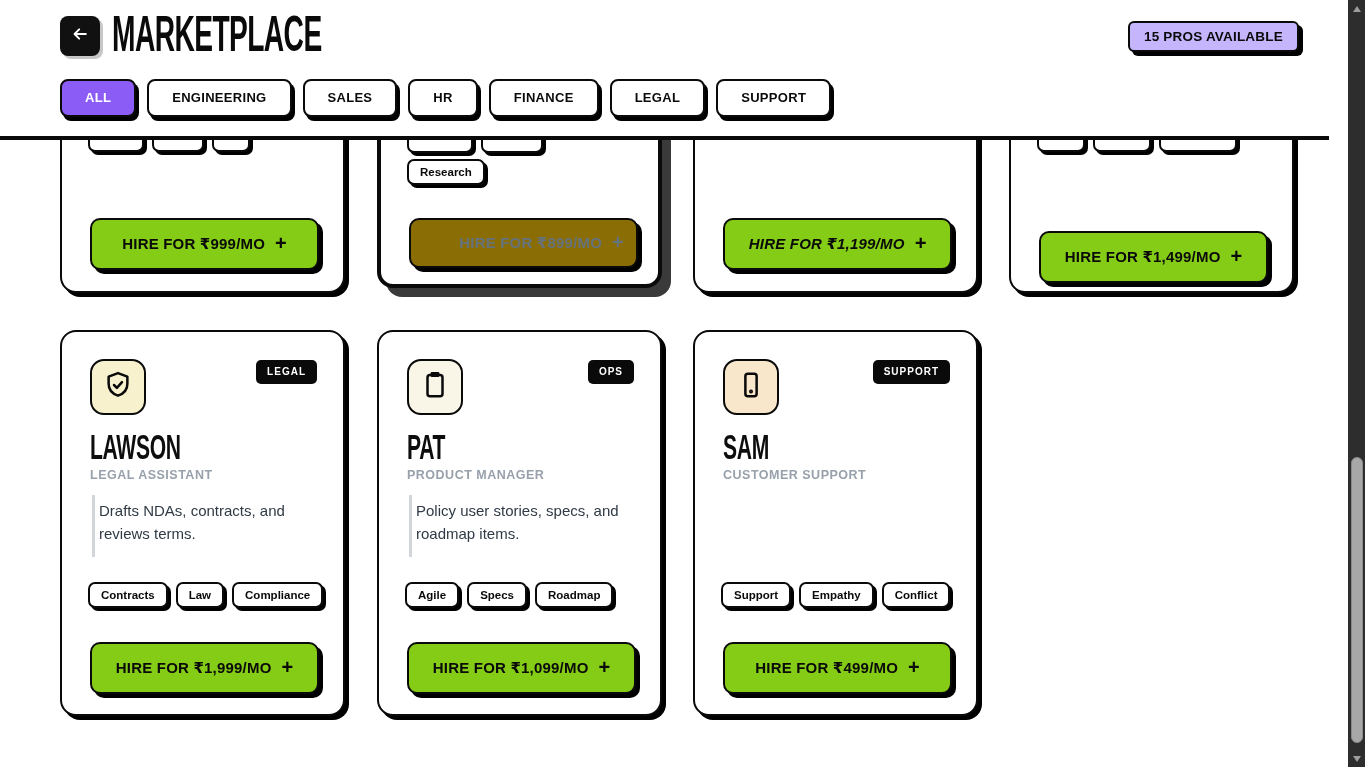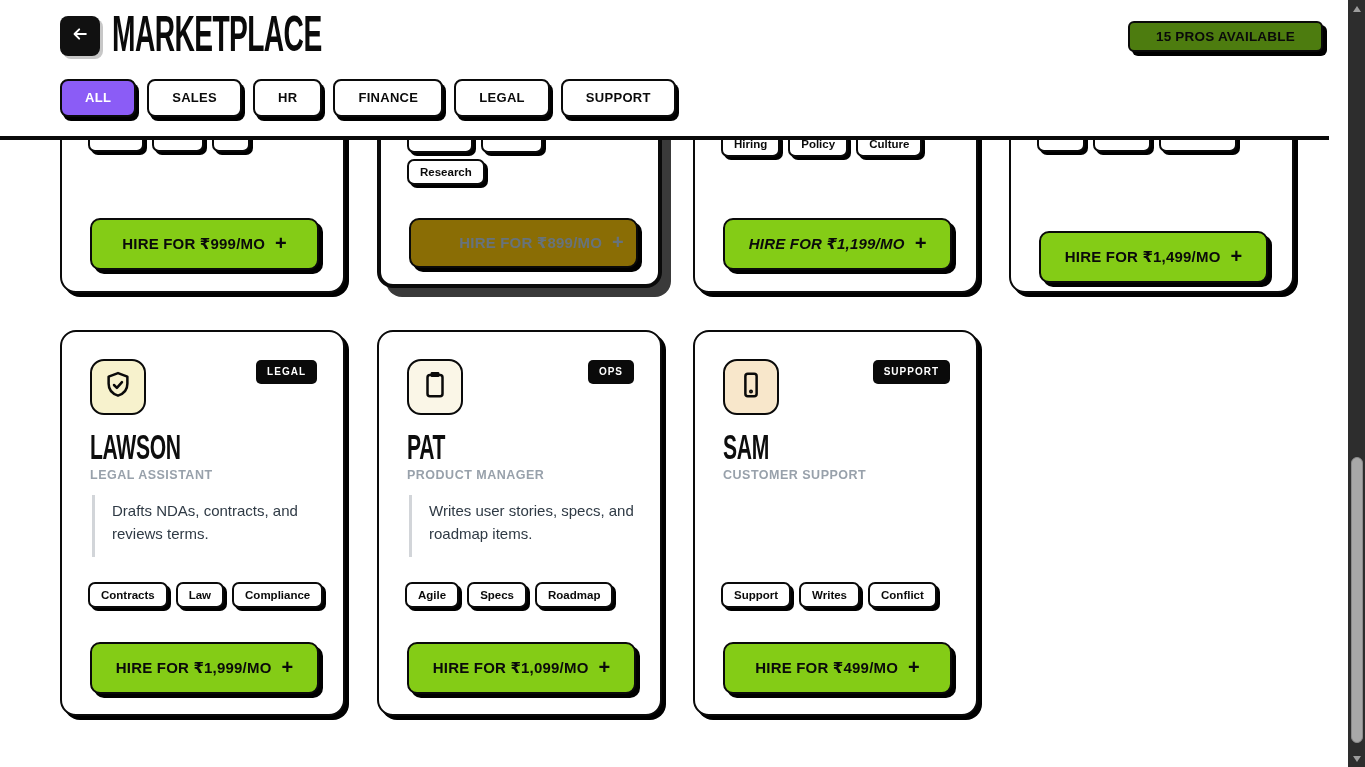--- a/index.html
+++ b/index.html
@@ -15,8 +15,8 @@
   .app-title { position:absolute; left:112px; top:8px; height:52px; line-height:52px;
     font-size:47px; font-weight:bold; color:#0a0a0a; letter-spacing:-1px; white-space:nowrap;
     transform:scale(0.60,1.05); transform-origin:0 50%; }
-  .pros-badge { position:absolute; left:1128px; top:21px; height:31px; padding:0 26px;
-    background:#4d7c0f; border:2px solid #0a0a0a; border-radius:6px; box-shadow:4px 4px 0 #000;
+  .pros-badge { position:absolute; left:1128px; top:21px; height:31px; padding:0 14px;
+    background:#c4b5fd; border:2px solid #0a0a0a; border-radius:6px; box-shadow:4px 4px 0 #000;
     font-size:13.5px; font-weight:800; color:#0a0a0a; line-height:27px; letter-spacing:0.2px; }
   .tabs { position:absolute; left:60px; top:79px; display:flex; gap:11px; }
   .tab { height:38px; line-height:34px; padding:0 23px; background:#fff; border:2px solid #0a0a0a;

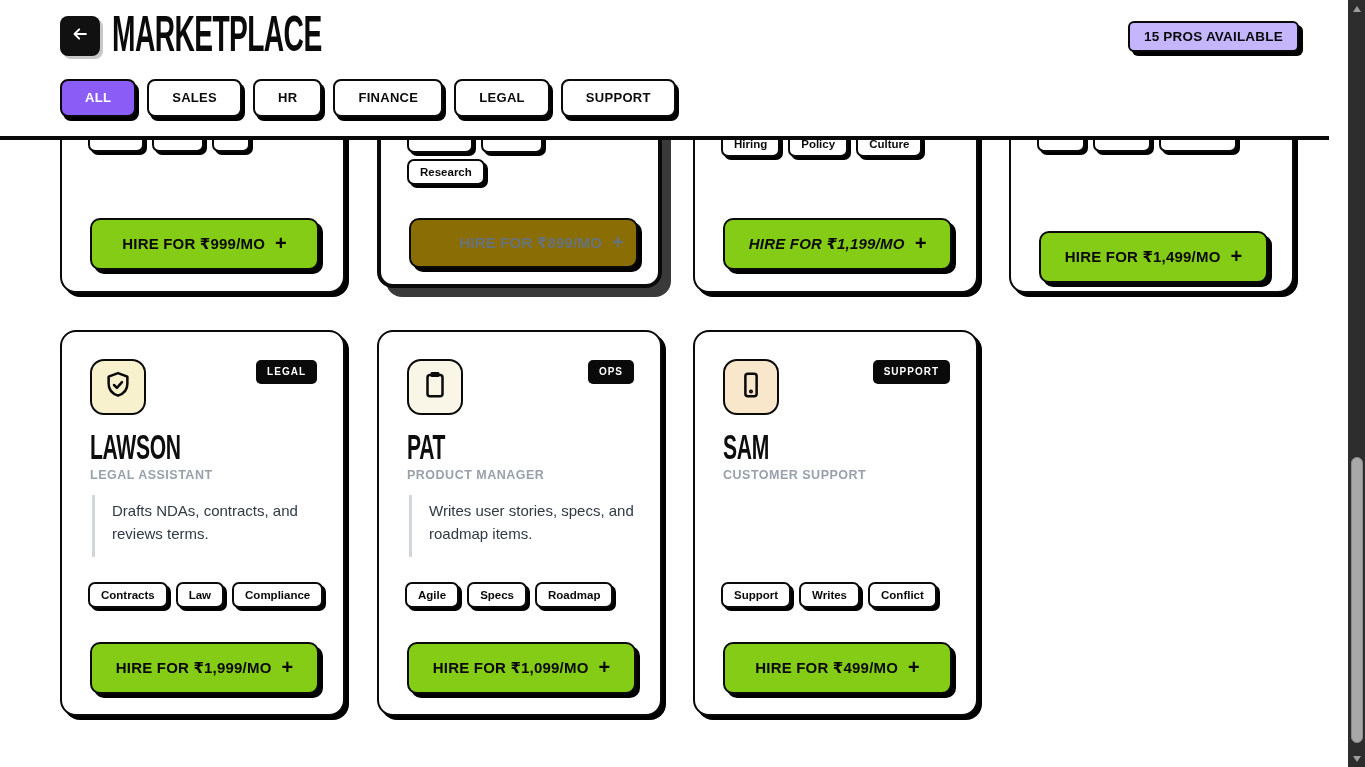--- a/index.html
+++ b/index.html
@@ -213,6 +213,7 @@
     <div class="pros-badge">15 PROS AVAILABLE</div>
     <div class="tabs">
       <div class="tab active">ALL</div>
+      <div class="tab">ENGINEERING</div>
       <div class="tab">SALES</div>
       <div class="tab">HR</div>
       <div class="tab">FINANCE</div>

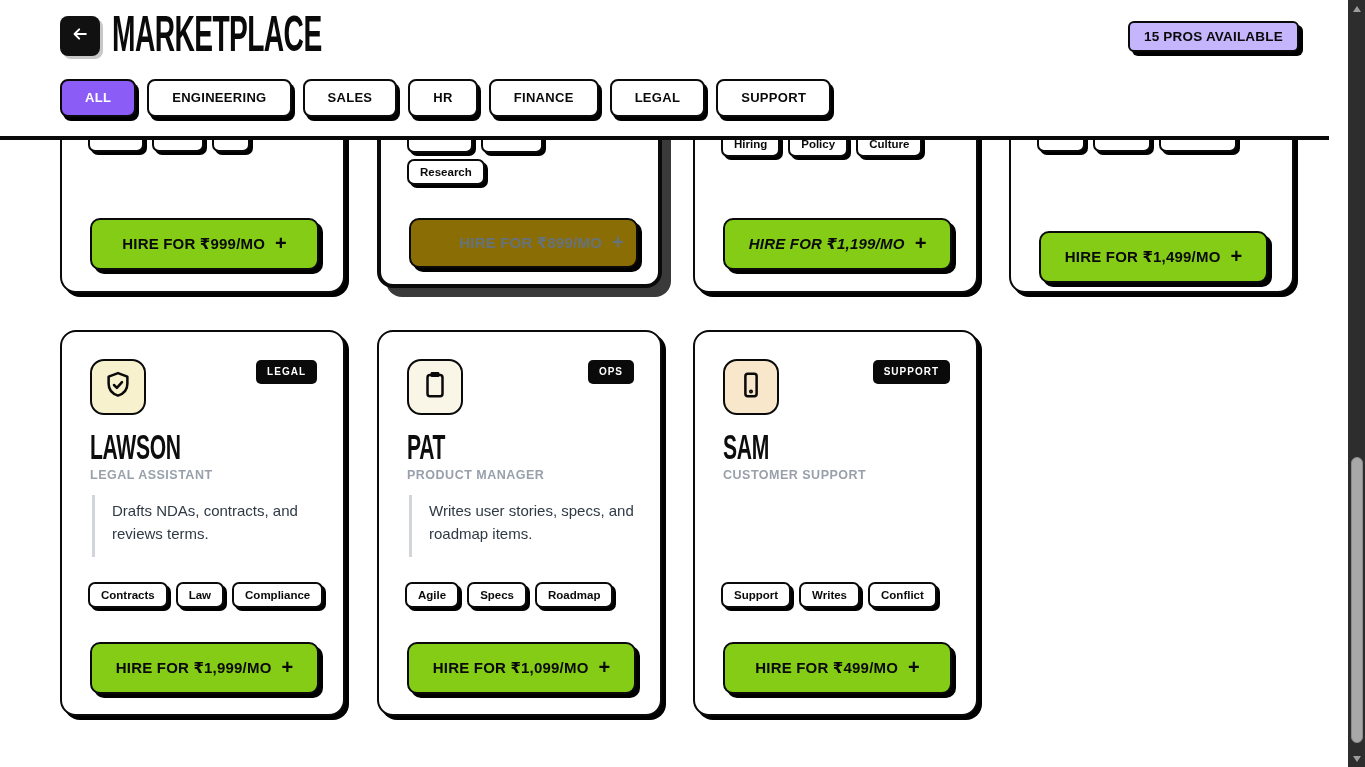--- a/index.html
+++ b/index.html
@@ -102,11 +102,6 @@
     </div>
 
     <div class="card row1 col3">
-      <div class="tag-row" style="top:222px;">
-        <span class="tag">Hiring</span>
-        <span class="tag">Policy</span>
-        <span class="tag">Culture</span>
-      </div>
       <div class="hire-btn" style="top:309px;font-style:italic;">
         <span class="lbl">HIRE FOR ₹1,199/MO</span>
         <span class="plus">+</span>

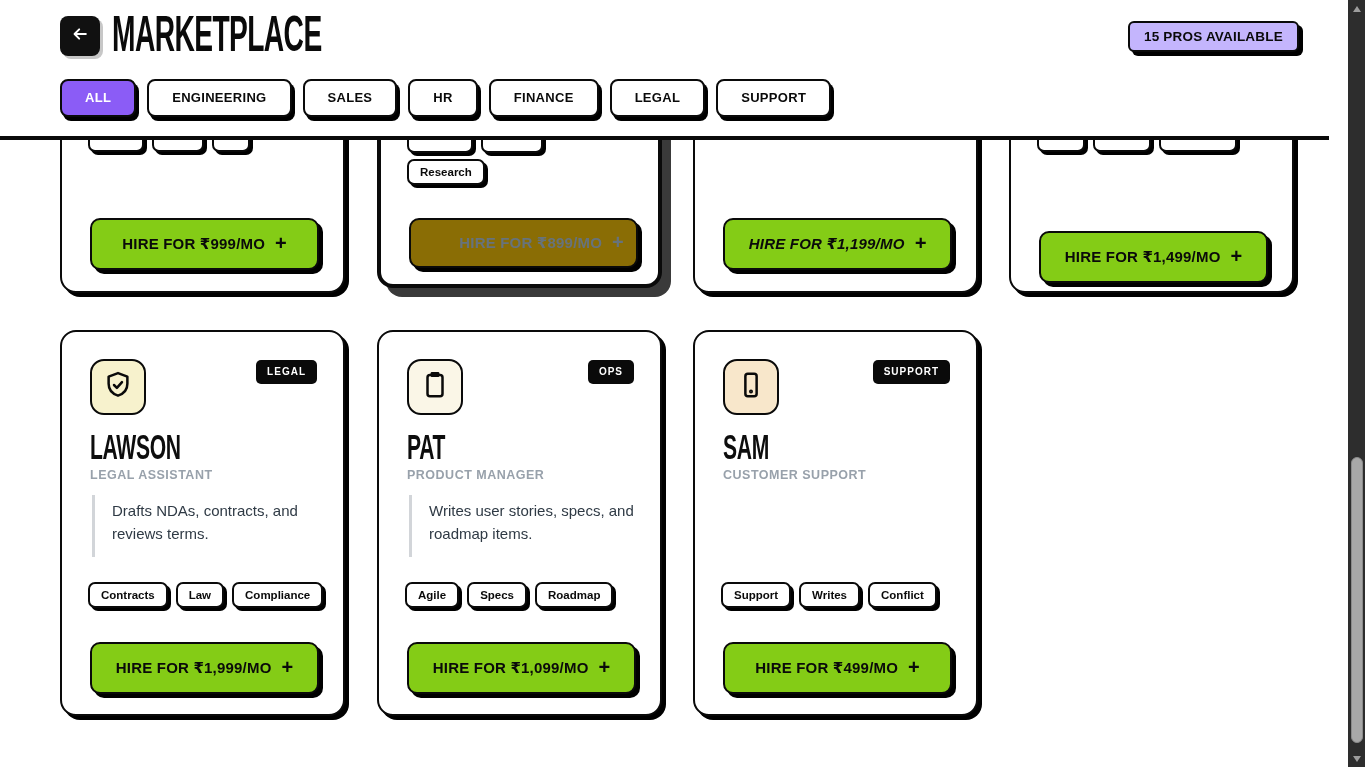--- a/index.html
+++ b/index.html
@@ -55,7 +55,7 @@
   .pro-role { position:absolute; left:28px; top:136px; font-size:12.5px; font-weight:700;
     color:#98a1ab; letter-spacing:0.5px; }
   .pro-desc { position:absolute; left:30px; top:163px; border-left:3.5px solid #d2d5d9;
-    padding:4px 0 12px 17px; font-size:15px; line-height:23px; color:#2f3a45; white-space:pre-line; }
+    padding:4px 0 12px 4px; font-size:15px; line-height:23px; color:#2f3a45; white-space:pre-line; }
   .row2 .tag-row { top:250px; }
   .row2 .hire-btn { top:310px; }
 

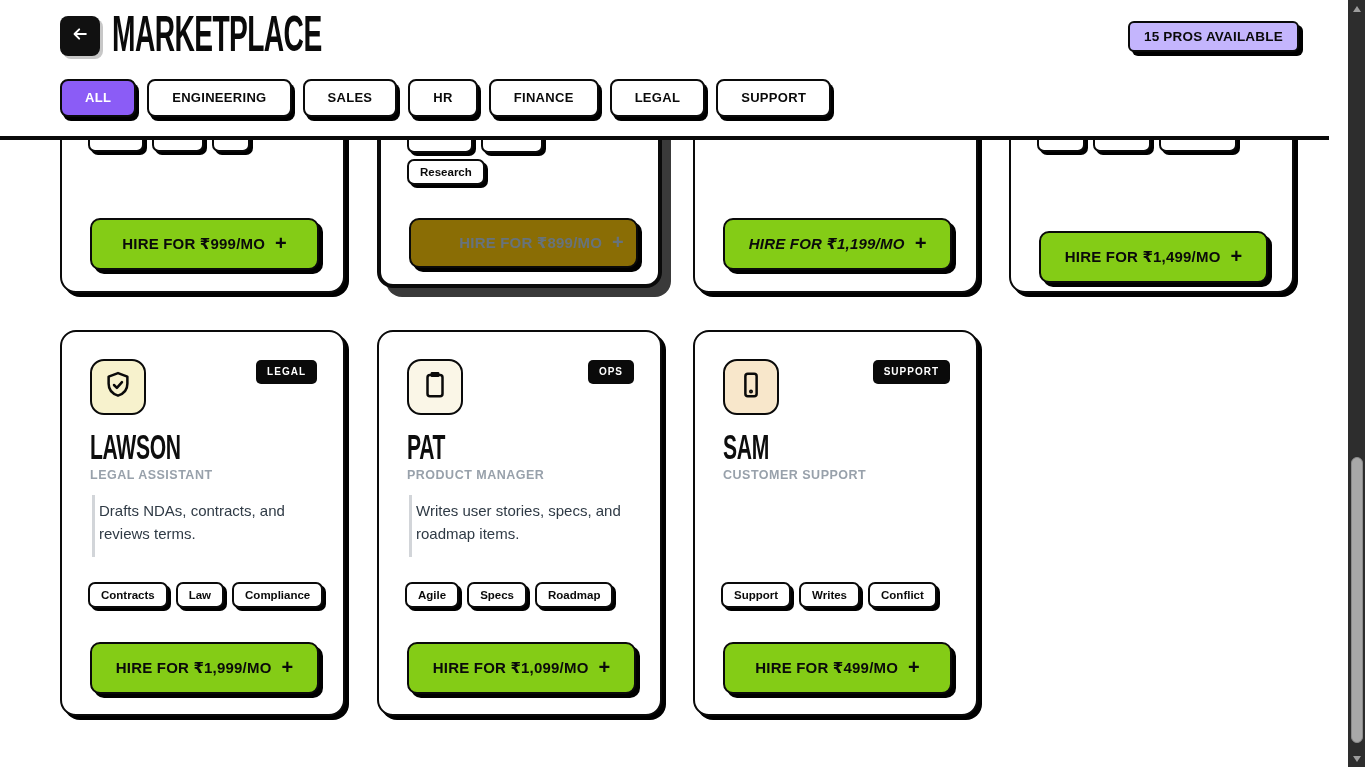--- a/index.html
+++ b/index.html
@@ -157,7 +157,7 @@
       <div class="cat-badge">OPS</div>
       <div class="pro-name">PAT</div>
       <div class="pro-role">PRODUCT MANAGER</div>
-      <div class="pro-desc">Writes user stories, specs, and
+      <div class="pro-desc">Policy user stories, specs, and
 roadmap items.</div>
       <div class="tag-row">
         <span class="tag">Agile</span>

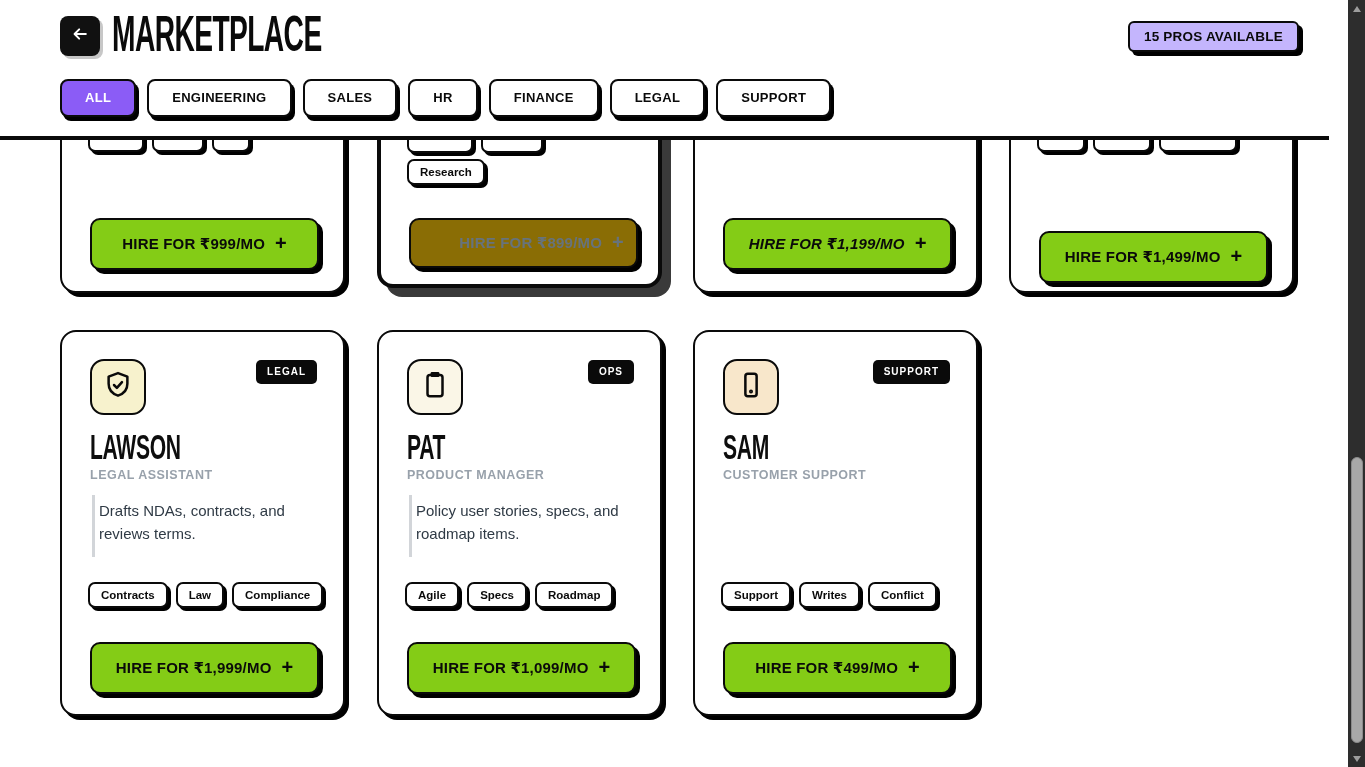--- a/index.html
+++ b/index.html
@@ -184,7 +184,7 @@
       <div class="pro-role">CUSTOMER SUPPORT</div>
       <div class="tag-row">
         <span class="tag">Support</span>
-        <span class="tag">Writes</span>
+        <span class="tag">Empathy</span>
         <span class="tag">Conflict</span>
       </div>
       <div class="hire-btn">

